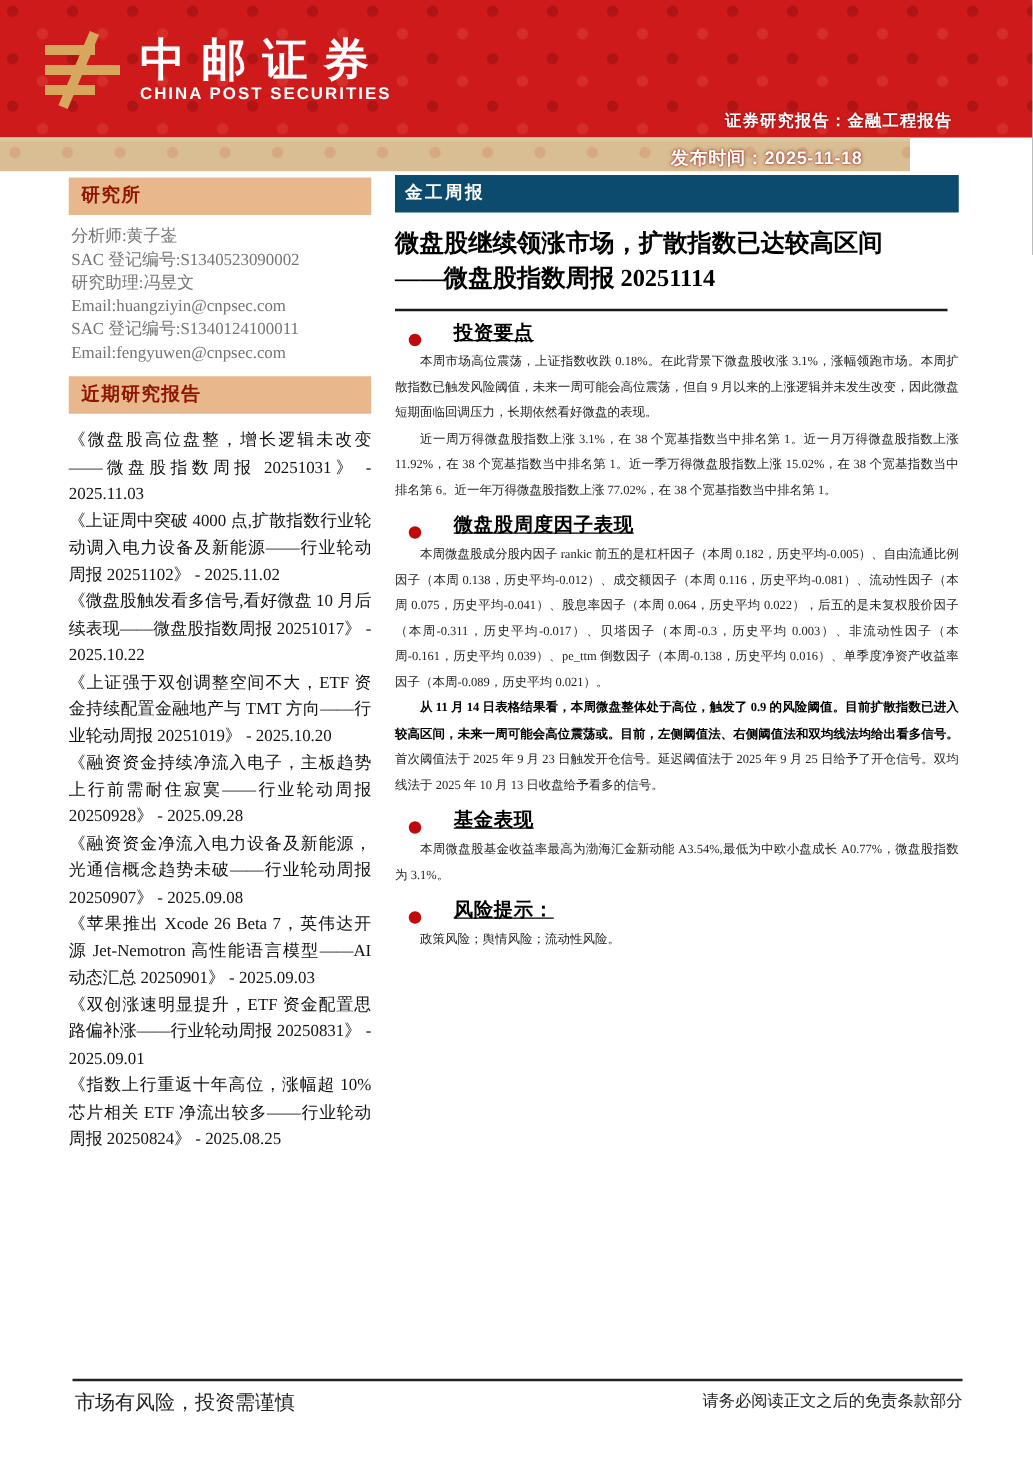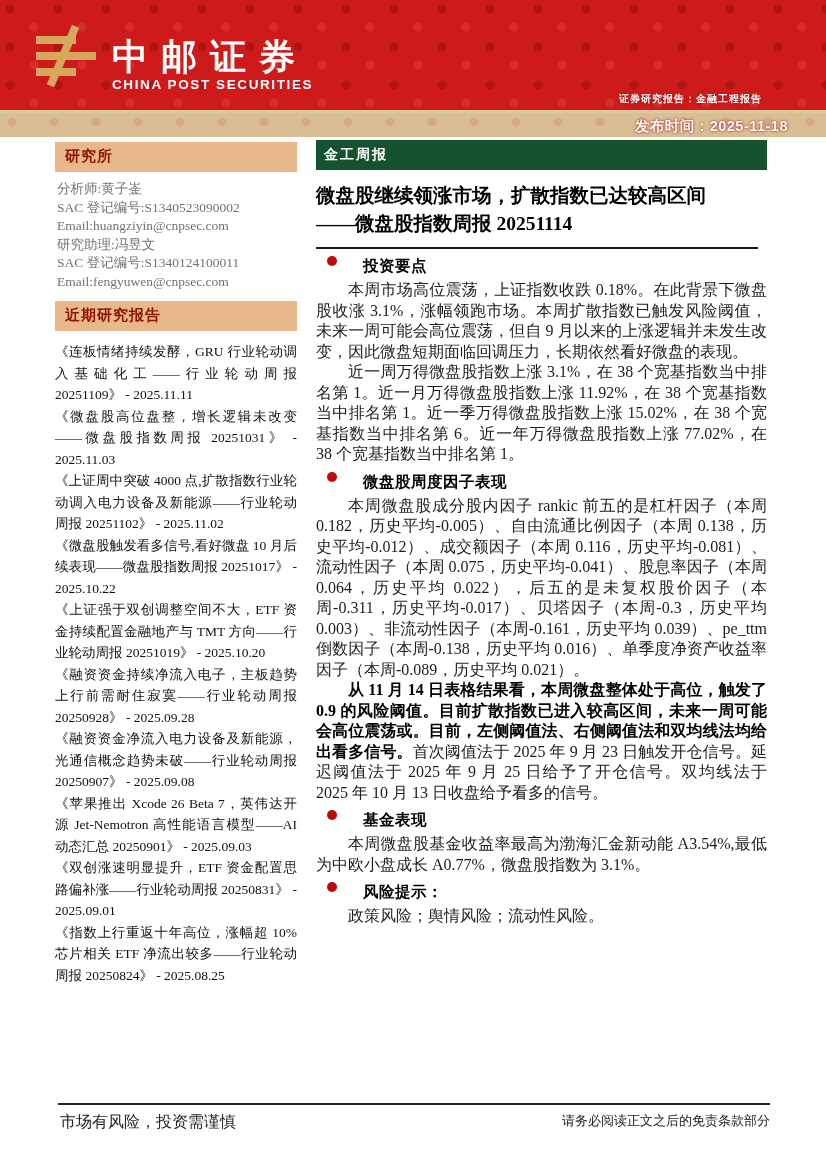--- a/index.html
+++ b/index.html
@@ -19,7 +19,7 @@
       radial-gradient(circle at 34px 27px, rgba(238,118,100,.22) 4px, transparent 5px);
     background-size:48px 38px;
   }
-  .logo-wrap { position:absolute; left:28px; top:18px; display:flex; align-items:flex-end; }
+  .logo-wrap { position:absolute; left:28px; top:18px; display:flex; align-items:center; }
   .logo-svg { width:74px; height:74px; margin-right:10px; }
   .brand-cn {
     color:#ffffff; font-weight:bold; font-size:36px; letter-spacing:13px;

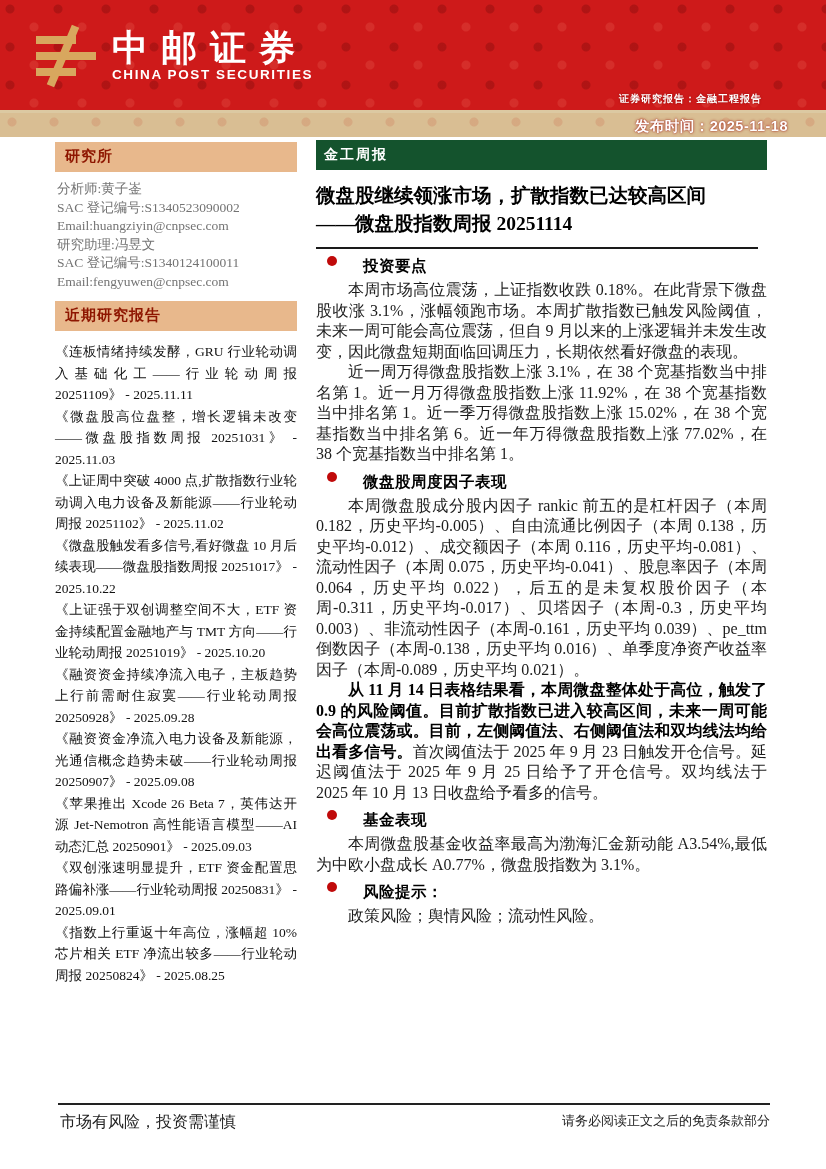--- a/index.html
+++ b/index.html
@@ -31,7 +31,7 @@
   }
   .report-type {
     position:absolute; right:64px; bottom:4px; color:#ffffff;
-    font-size:10px; font-weight:bold; letter-spacing:1px;
+    font-size:13px; font-weight:bold; letter-spacing:1px;
     text-shadow:0 0 2px rgba(120,0,0,.8);
   }
   .pub-band {

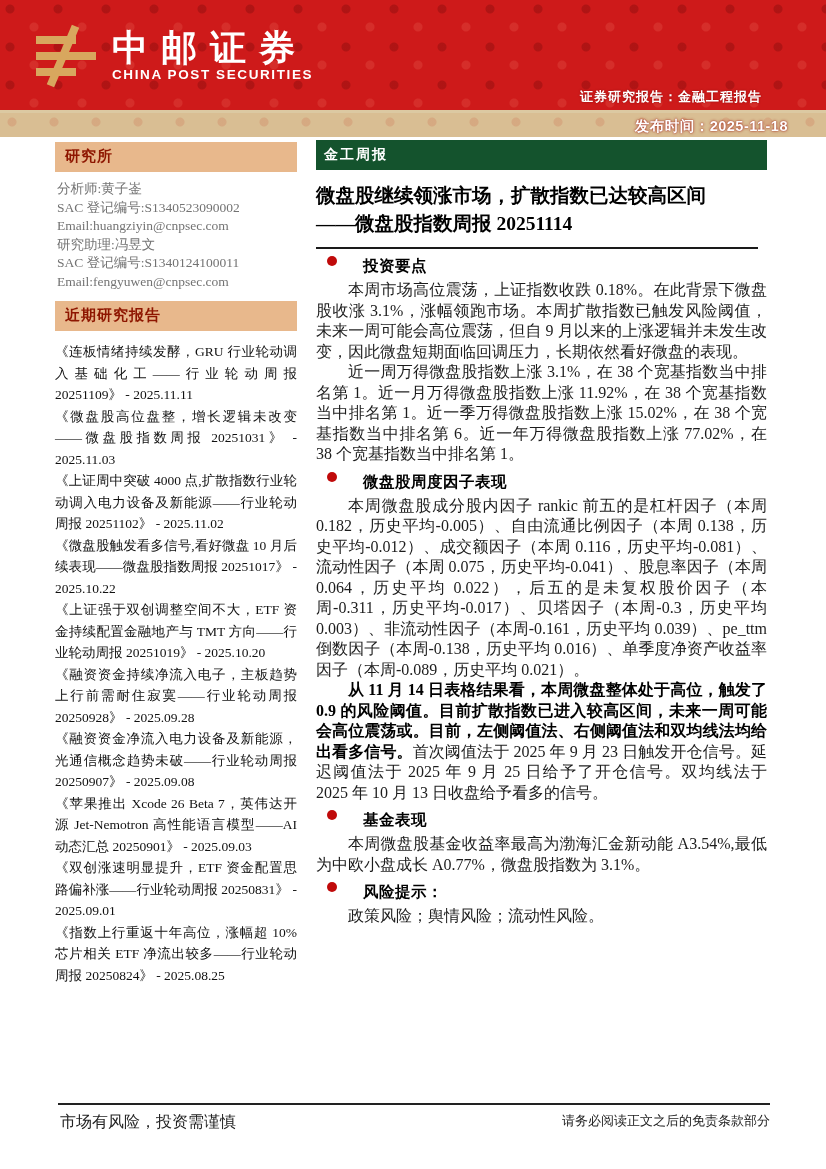--- a/index.html
+++ b/index.html
@@ -35,7 +35,7 @@
     text-shadow:0 0 2px rgba(120,0,0,.8);
   }
   .pub-band {
-    position:absolute; left:0; top:110px; width:826px; height:27px;
+    position:absolute; left:0; top:110px; width:728px; height:27px;
     background-color:#d9be93;
     background-image:radial-gradient(circle at 12px 9px, rgba(198,74,52,.18) 4px, transparent 5px);
     background-size:42px 30px;

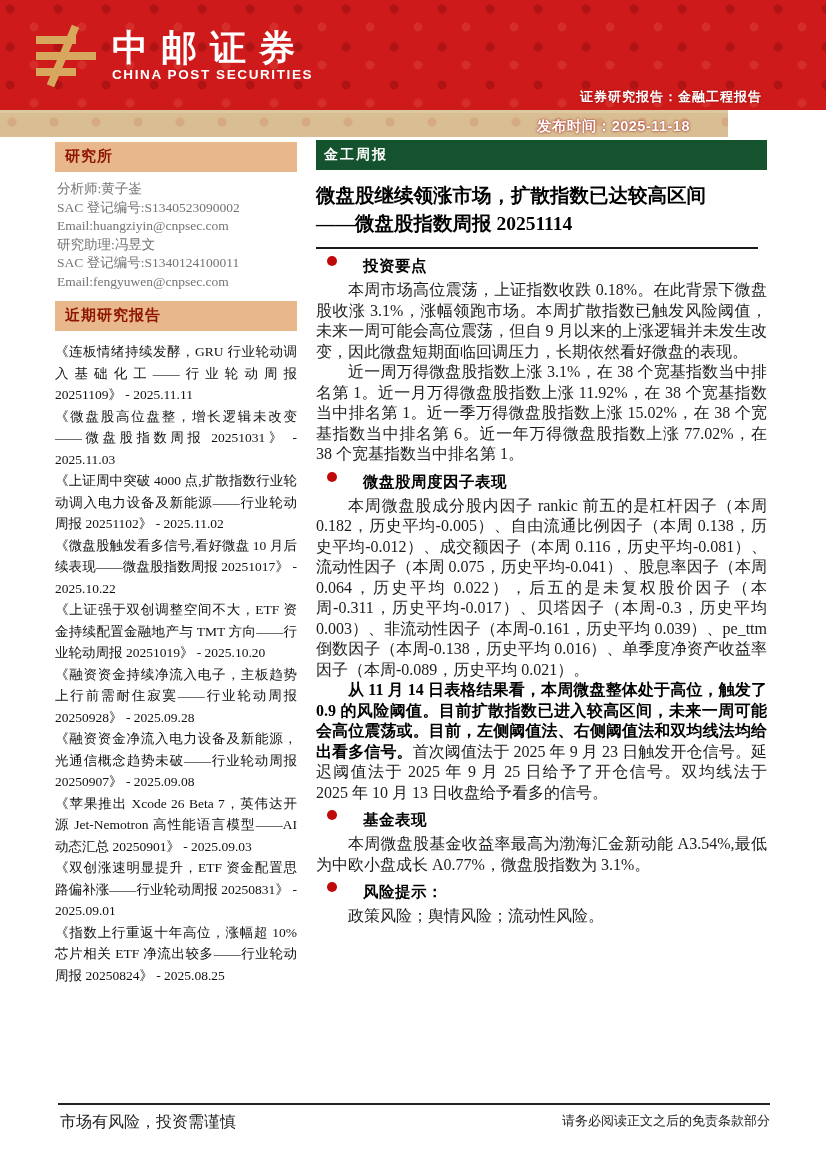--- a/index.html
+++ b/index.html
@@ -62,7 +62,7 @@
   
   .main { position:absolute; left:316px; top:140px; width:451px; }
   .badge {
-    background:#14532d; color:#ffffff; font-size:14px; font-weight:bold;
+    background:#0c4a6e; color:#ffffff; font-size:14px; font-weight:bold;
     height:30px; line-height:30px; padding-left:8px; letter-spacing:2px;
   }
   .title { margin-top:12px; text-align:left; font-weight:bold; font-size:19.5px; line-height:28px; color:#000; }

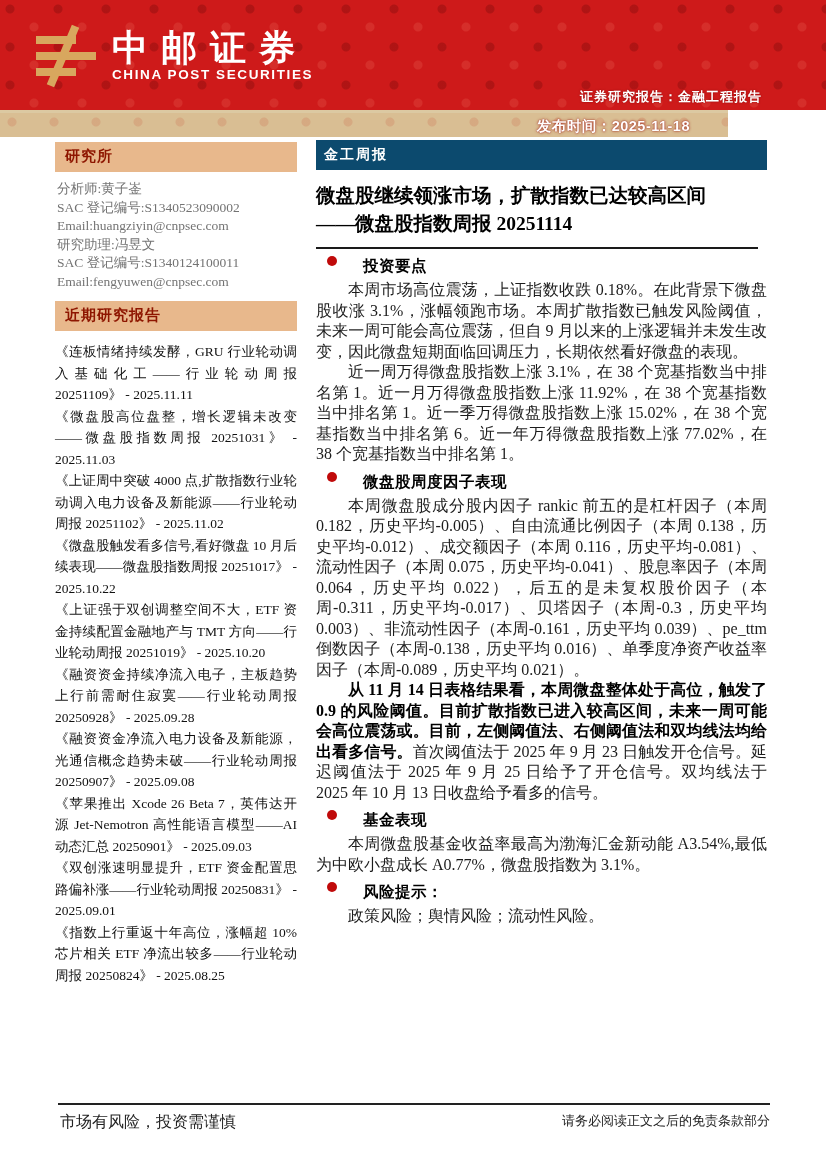--- a/index.html
+++ b/index.html
@@ -117,8 +117,8 @@
     <div class="analyst-info">
         <div>分析师:黄子崟</div>
         <div>SAC 登记编号:S1340523090002</div>
+        <div>研究助理:冯昱文</div>
         <div>Email:huangziyin@cnpsec.com</div>
-        <div>研究助理:冯昱文</div>
         <div>SAC 登记编号:S1340124100011</div>
         <div>Email:fengyuwen@cnpsec.com</div>
       </div>

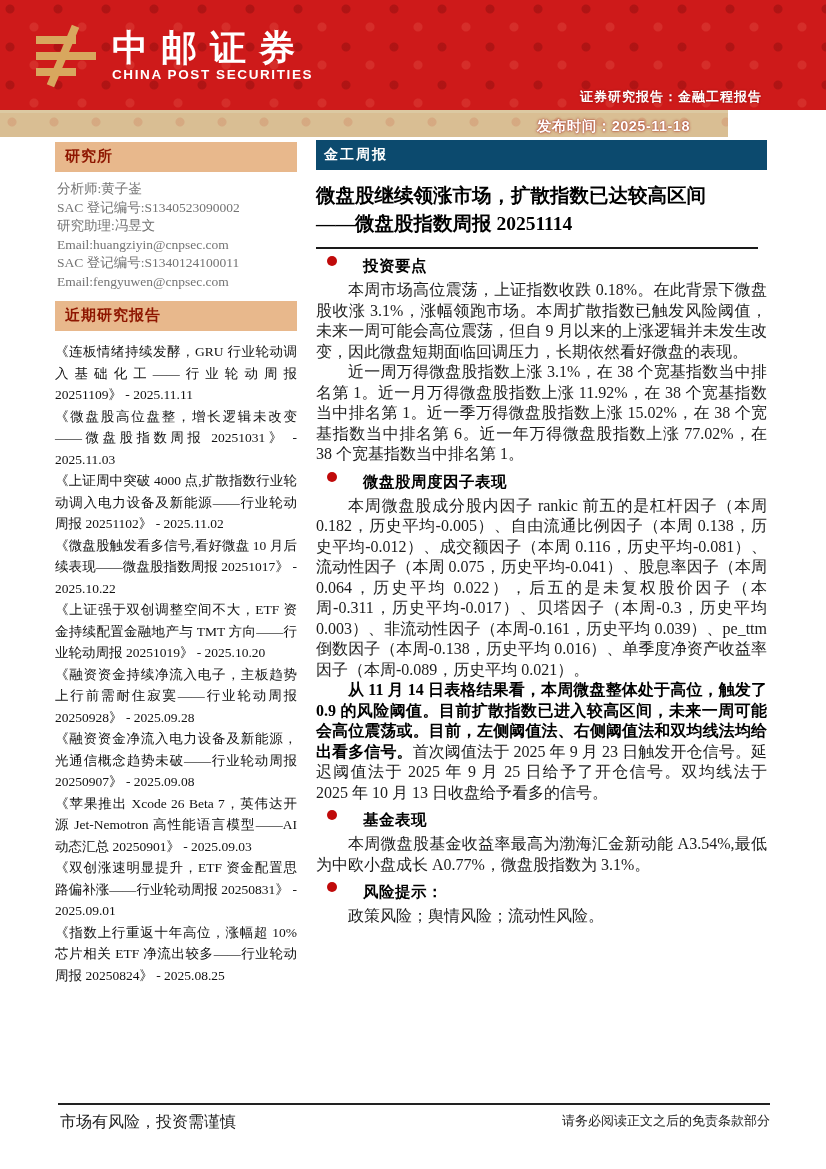--- a/index.html
+++ b/index.html
@@ -68,7 +68,7 @@
   .title { margin-top:12px; text-align:left; font-weight:bold; font-size:19.5px; line-height:28px; color:#000; }
   .title-rule { border-top:2px solid #1a1a1a; margin:9px 0 6px 0; width:98%; }
 
-  .sec-head { display:flex; align-items:flex-start; margin:7px 0 3px 0; }
+  .sec-head { display:flex; align-items:flex-end; margin:7px 0 3px 0;text-decoration:underline; }
   .bullet {
     width:10px; height:10px; border-radius:50%; background:#c00a0a;
     margin:0 26px 0 11px; flex:0 0 auto;

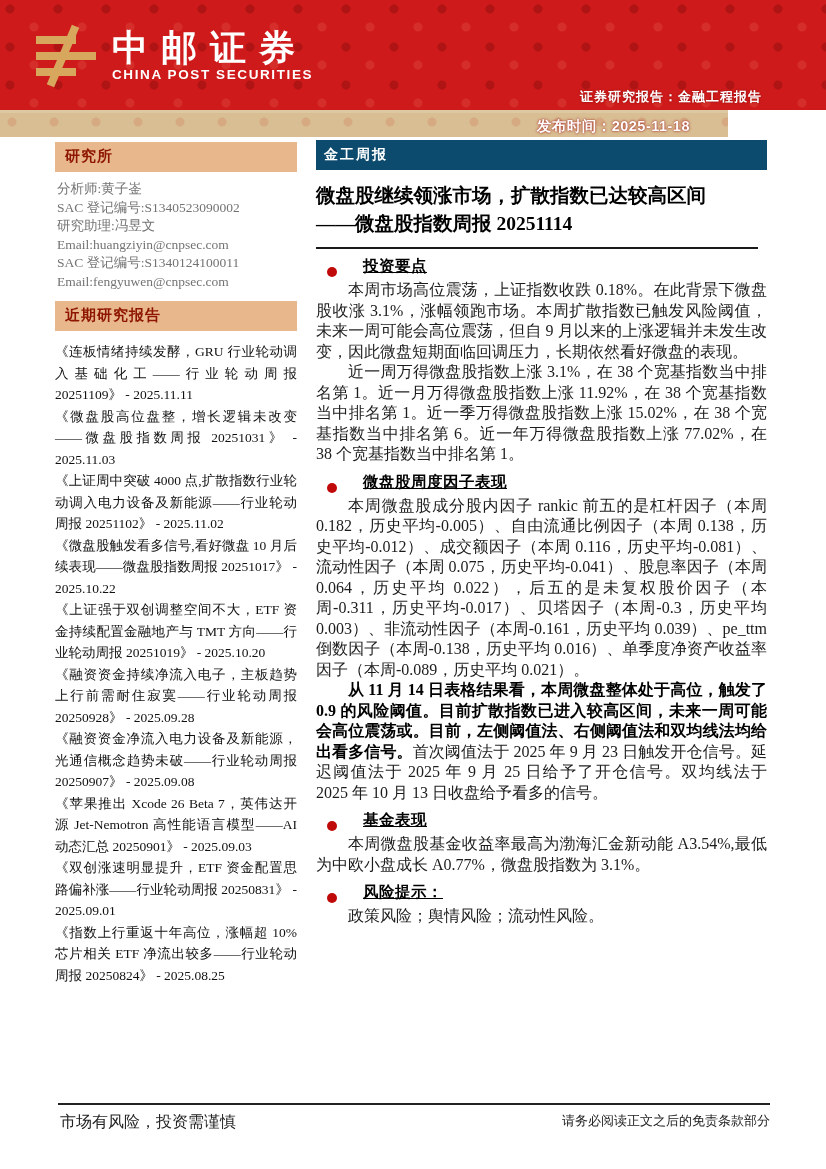--- a/index.html
+++ b/index.html
@@ -75,7 +75,7 @@
   }
   .sec-title { font-weight:bold; font-size:15.5px; color:#000; letter-spacing:.5px; }
   .para {
-    font-size:16px; line-height:20.5px; color:#1c1c1c;
+    font-size:10px; line-height:20.5px; color:#1c1c1c;
     text-align:justify; text-justify:inter-ideograph; text-indent:2em;
   }
   .para-lead { font-weight:bold; color:#000; }

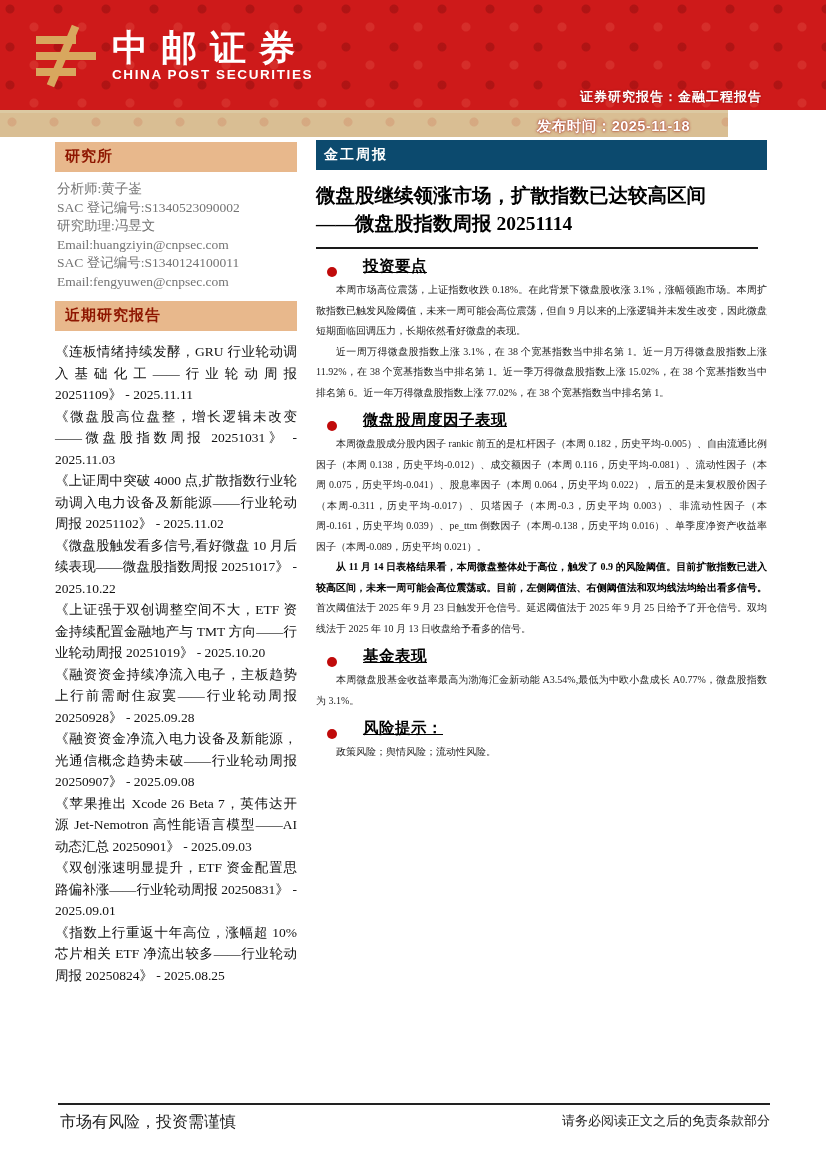--- a/index.html
+++ b/index.html
@@ -124,7 +124,6 @@
       </div>
     <div class="side-header recent-header">近期研究报告</div>
     <div class="reports-list">
-        <div class="report-item">《连板情绪持续发酵，GRU 行业轮动调入基础化工——行业轮动周报 20251109》 - 2025.11.11</div>
         <div class="report-item">《微盘股高位盘整，增长逻辑未改变——微盘股指数周报 20251031》 - 2025.11.03</div>
         <div class="report-item">《上证周中突破 4000 点,扩散指数行业轮动调入电力设备及新能源——行业轮动周报 20251102》 - 2025.11.02</div>
         <div class="report-item">《微盘股触发看多信号,看好微盘 10 月后续表现——微盘股指数周报 20251017》 - 2025.10.22</div>

